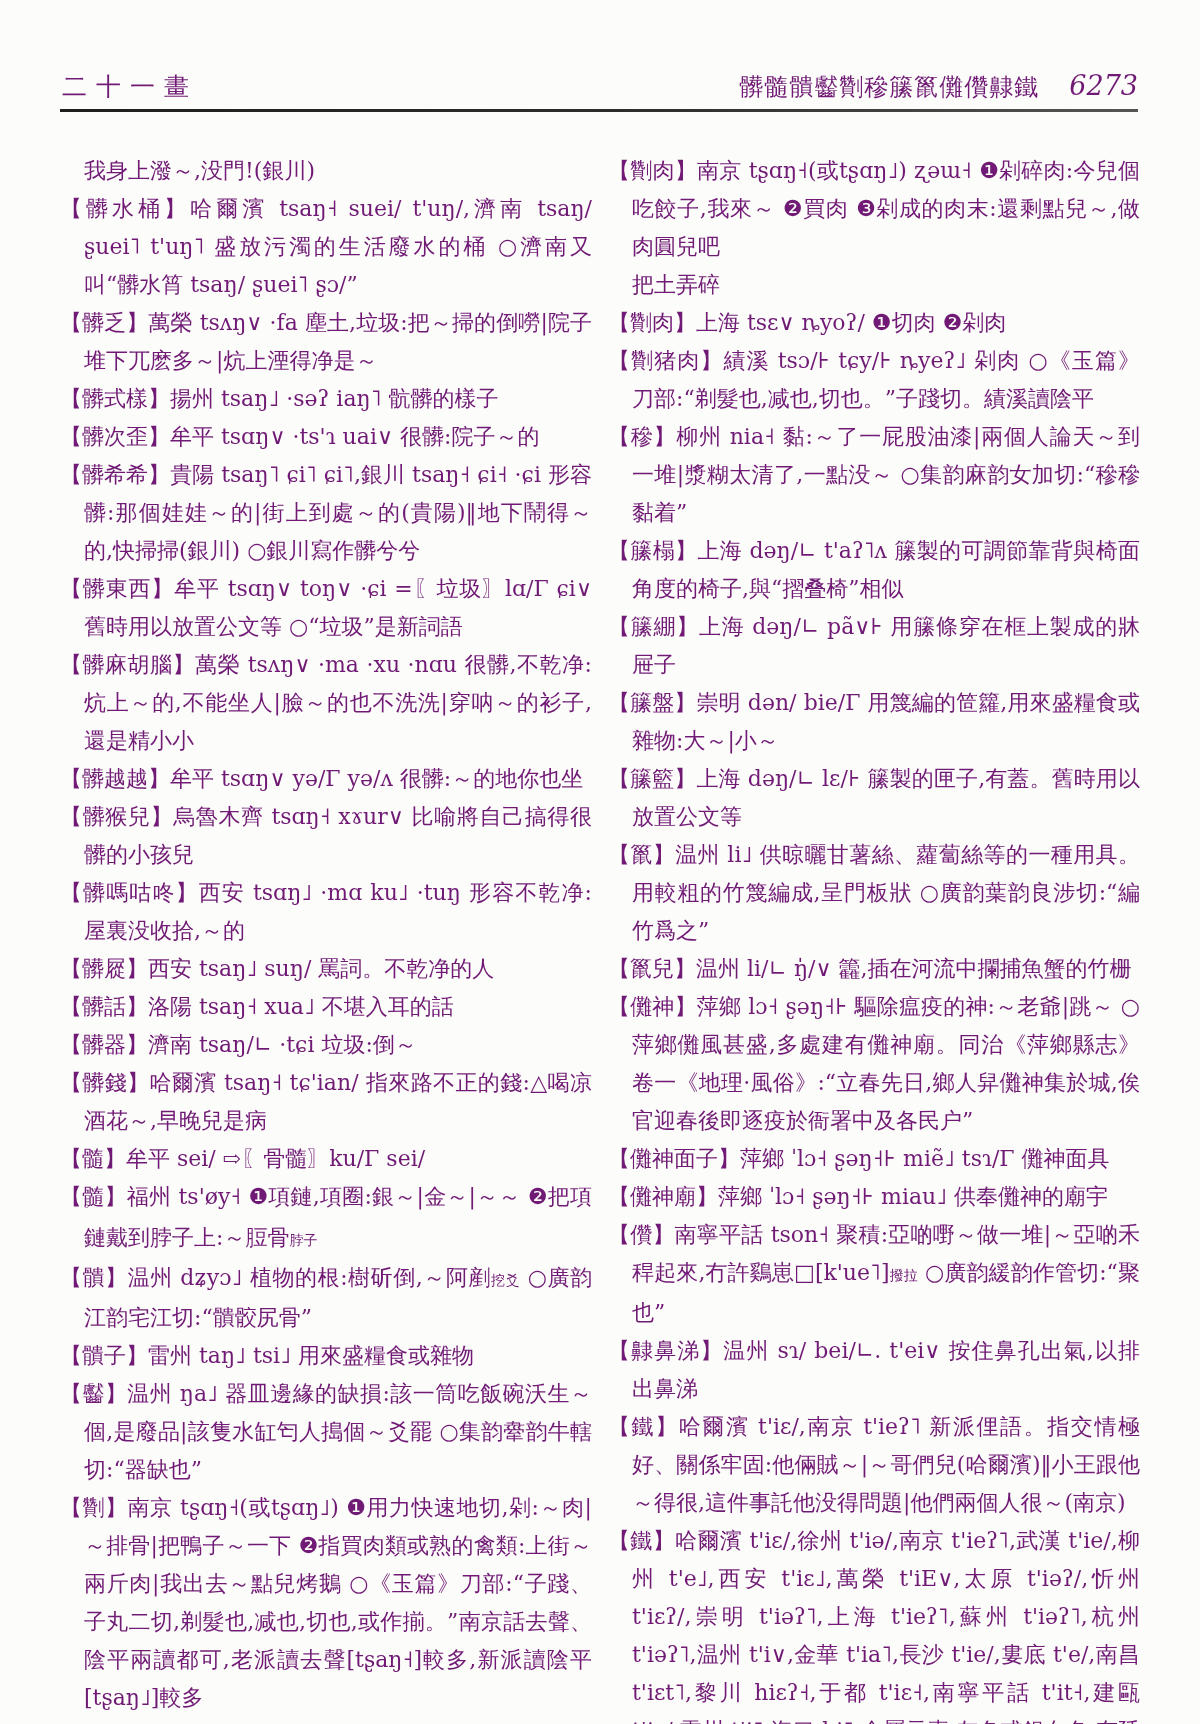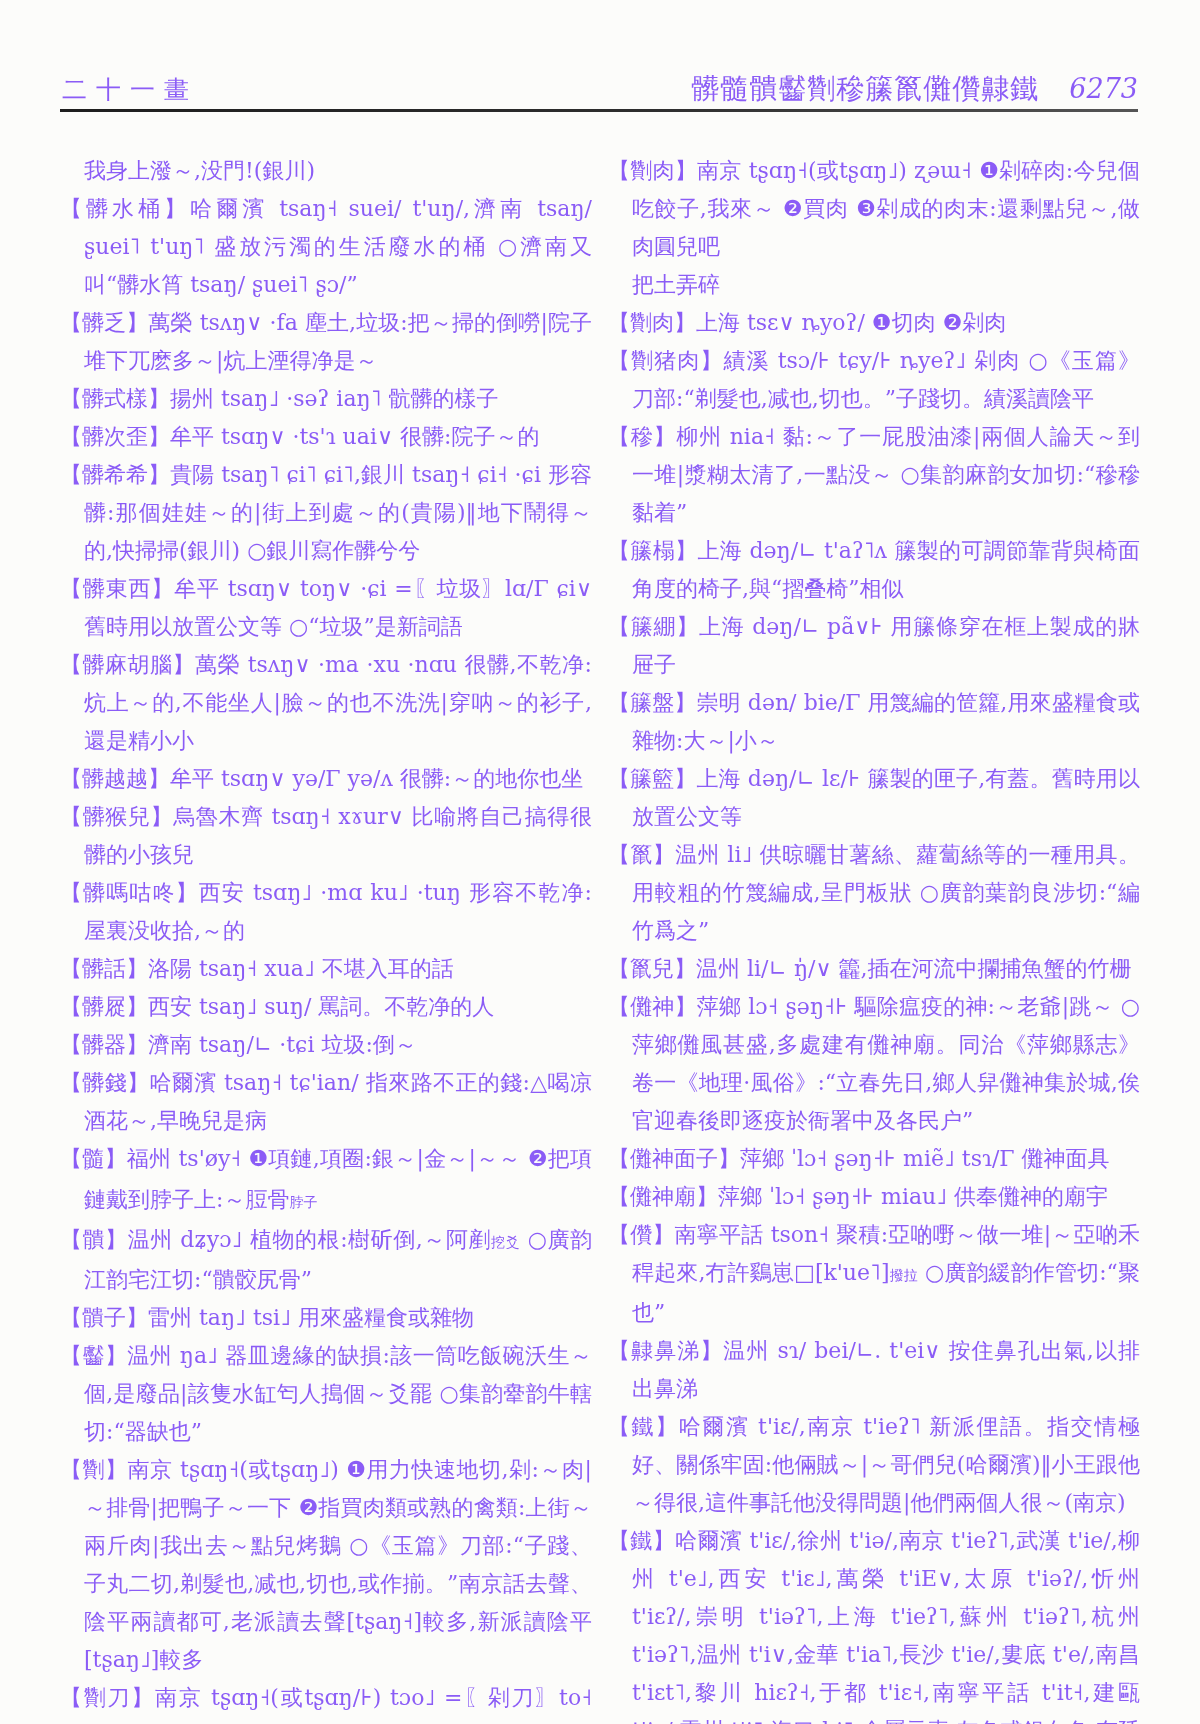--- a/index.html
+++ b/index.html
@@ -7,7 +7,7 @@
   .page{
     position:relative;width:1200px;height:1724px;background:#fcfcfa;
     font-family:"DejaVu Serif","DejaVu Sans","Liberation Serif",serif;
-    color:#8b5cf6;overflow:hidden;
+    color:#701a75;overflow:hidden;
   }
   .header{
     position:absolute;top:70px;left:62px;right:62px;

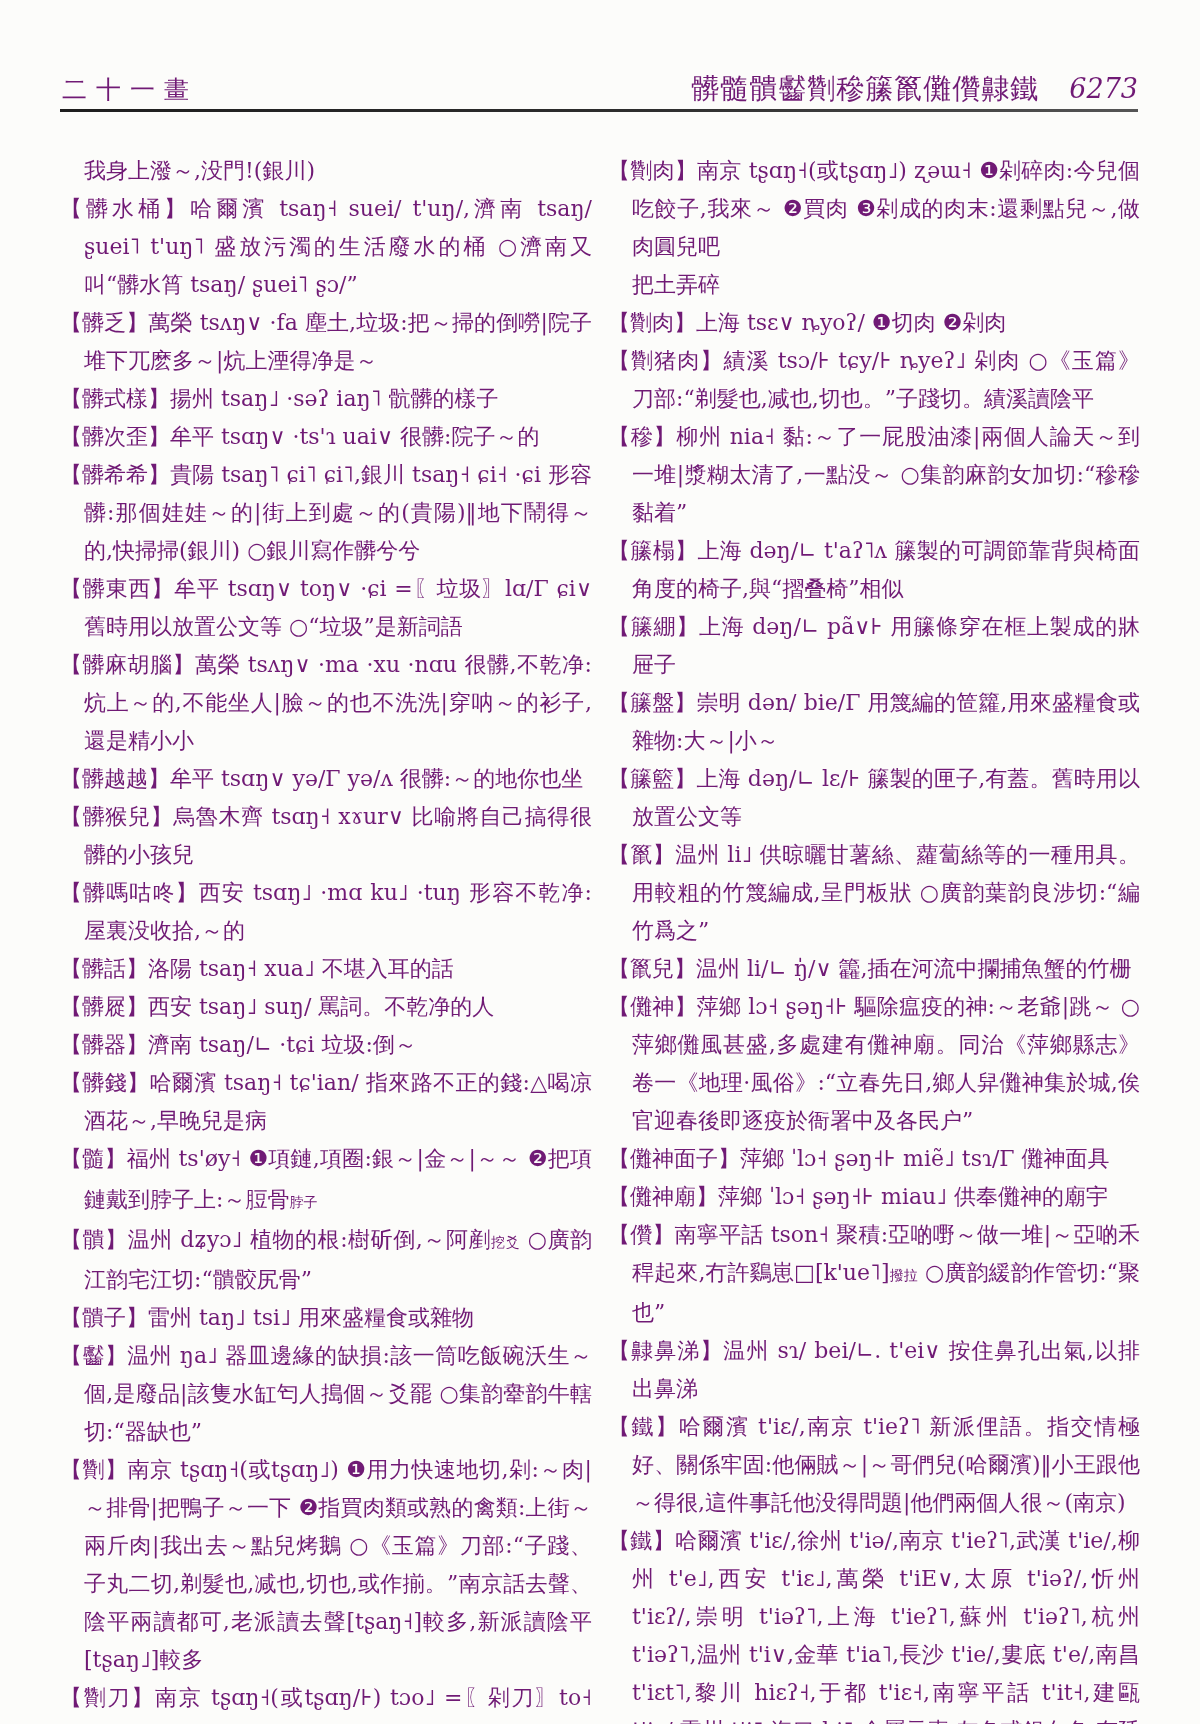--- a/index.html
+++ b/index.html
@@ -15,7 +15,7 @@
   }
   .section-title{font-size:25px;letter-spacing:9px;}
   .running-head{display:flex;align-items:baseline;}
-  .head-chars{font-size:28px;letter-spacing:1px;}
+  .head-chars{font-size:24px;letter-spacing:1px;}
   .page-num{font-size:27px;margin-left:30px;font-family:"DejaVu Serif","Liberation Serif",serif;font-style:italic;}
   .rule{
     position:absolute;top:109px;left:60px;right:62px;height:3px;

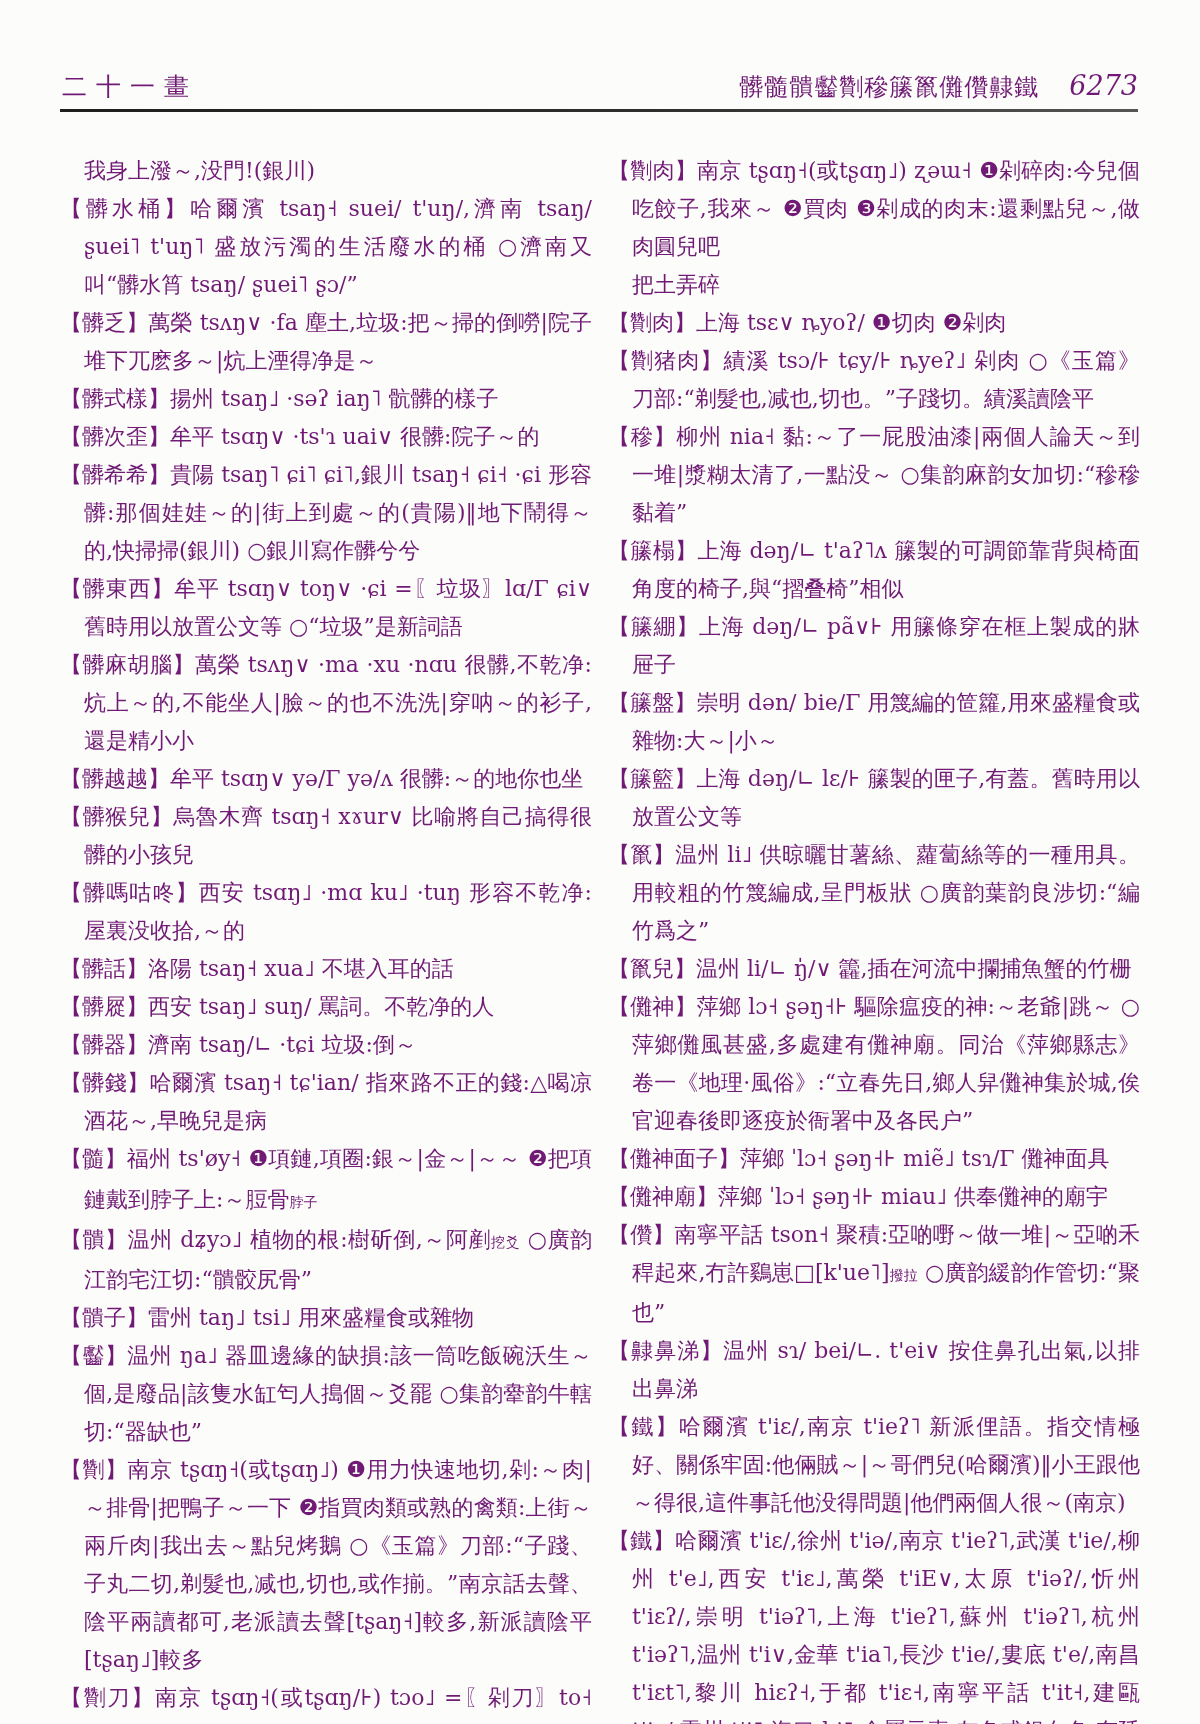--- a/index.html
+++ b/index.html
@@ -61,8 +61,8 @@
         <p class="entry">【髒越越】牟平 tsɑŋ∨ yə∕Γ yə∕ʌ 很髒:～的地你也坐</p>
         <p class="entry">【髒猴兒】烏魯木齊 tsɑŋ˧ xɤur∨ 比喻將自己搞得很髒的小孩兒</p>
         <p class="entry">【髒嗎咕咚】西安 tsɑŋ˩ ·mɑ ku˩ ·tuŋ 形容不乾净:屋裏没收拾,～的</p>
+        <p class="entry">【髒㞞】西安 tsaŋ˩ suŋ∕ 罵詞。不乾净的人</p>
         <p class="entry">【髒話】洛陽 tsaŋ˧ xua˩ 不堪入耳的話</p>
-        <p class="entry">【髒㞞】西安 tsaŋ˩ suŋ∕ 罵詞。不乾净的人</p>
         <p class="entry">【髒器】濟南 tsaŋ∕∟ ·tɕi 垃圾:倒～</p>
         <p class="entry">【髒錢】哈爾濱 tsaŋ˧ tɕ'ian∕ 指來路不正的錢:△喝凉酒花～,早晚兒是病</p>
         <p class="entry">【髓】<span class="ring">◦</span>福州 ts'øy˧ ❶項鏈,項圈:銀～|金～|～～ ❷把項鏈戴到脖子上:～脰骨<span class="sm">脖子</span></p>

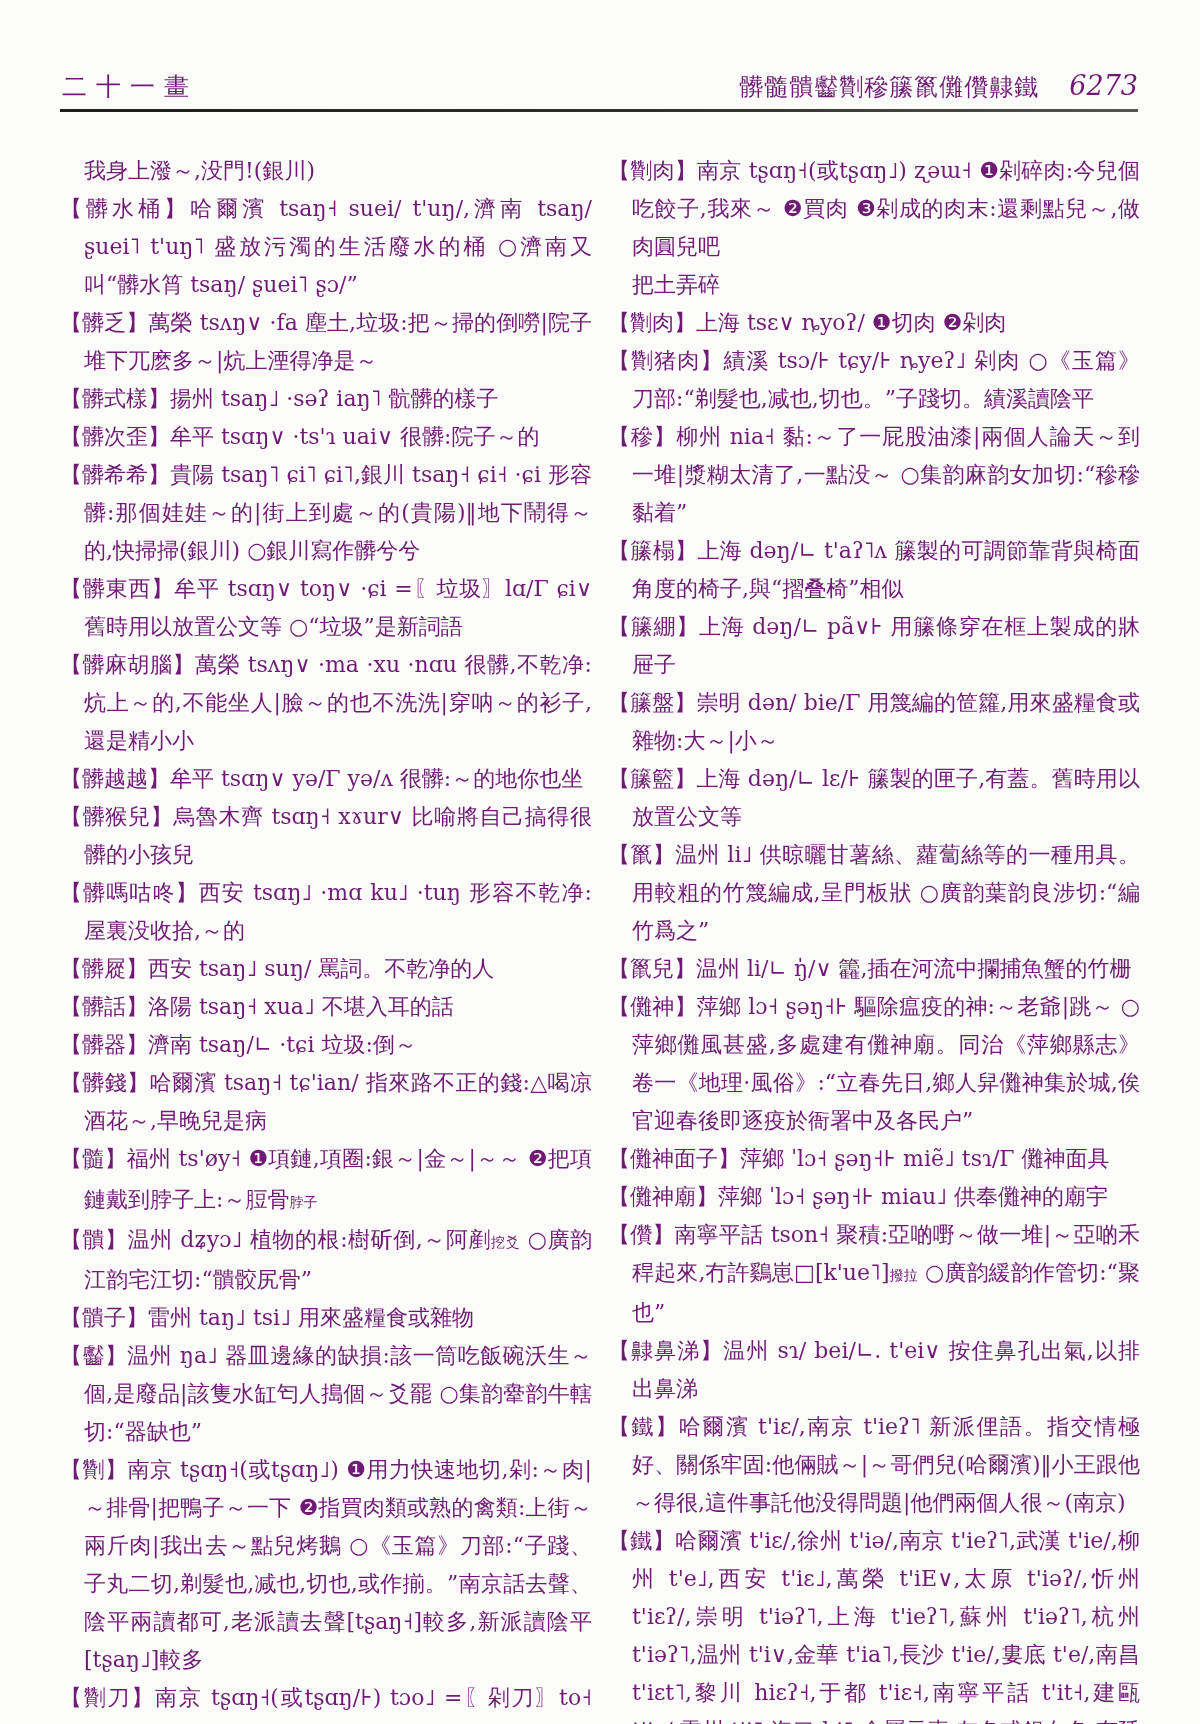--- a/index.html
+++ b/index.html
@@ -65,6 +65,7 @@
         <p class="entry">【髒話】洛陽 tsaŋ˧ xua˩ 不堪入耳的話</p>
         <p class="entry">【髒器】濟南 tsaŋ∕∟ ·tɕi 垃圾:倒～</p>
         <p class="entry">【髒錢】哈爾濱 tsaŋ˧ tɕ'ian∕ 指來路不正的錢:△喝凉酒花～,早晚兒是病</p>
+        <p class="entry">【髓】牟平 sei∕ ⇨〖骨髓〗ku∕Γ sei∕</p>
         <p class="entry">【髓】<span class="ring">◦</span>福州 ts'øy˧ ❶項鏈,項圈:銀～|金～|～～ ❷把項鏈戴到脖子上:～脰骨<span class="sm">脖子</span></p>
         <p class="entry">【䯣】温州 dʑyɔ˩ 植物的根:樹斫倒,～阿剷<span class="sm">挖爻</span> ○廣韵江韵宅江切:“䯣骹尻骨”</p>
         <p class="entry">【䯣子】雷州 taŋ˩ tsi˩ 用來盛糧食或雜物</p>

